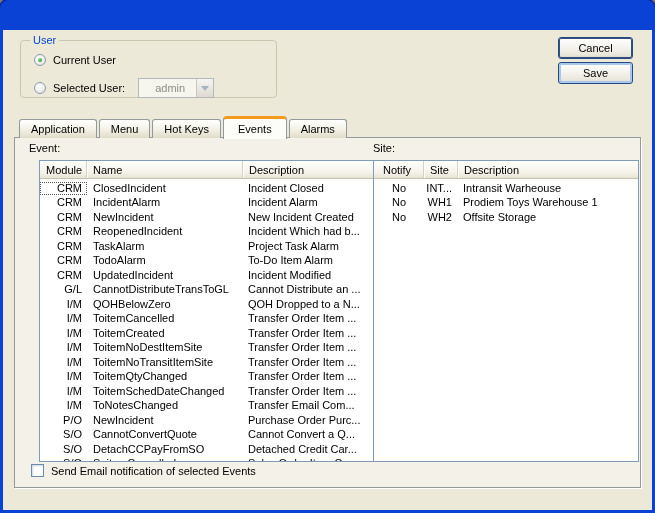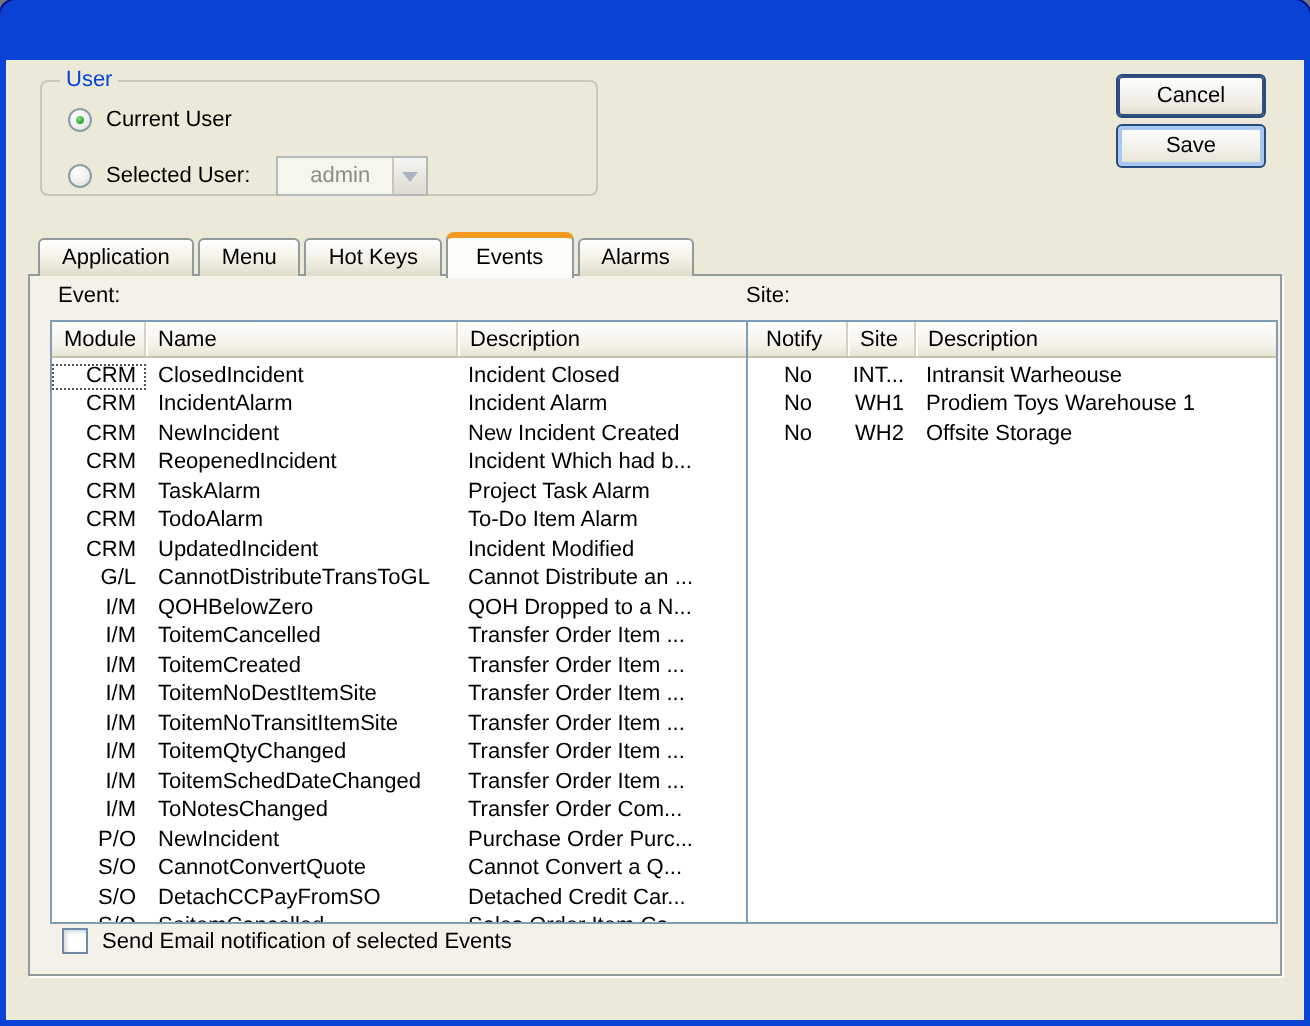--- a/index.html
+++ b/index.html
@@ -24,7 +24,7 @@
   
   .body{position:absolute;top:30px;left:3px;right:3px;bottom:3px;background:var(--c-bg);font-size:11px;}
   
-  .groupbox{position:absolute;left:17px;top:10px;width:279px;height:58px;
+  .groupbox{position:absolute;left:17px;top:10px;width:257px;height:58px;
     border:1px solid #C9C6B2;border-radius:4px;}
   .gb-label{position:absolute;top:-7px;left:9px;background:var(--c-bg);padding:0 3px;color:#0046D5;}
   .radio-row{position:absolute;left:13px;display:flex;align-items:center;gap:7px;cursor:pointer;}

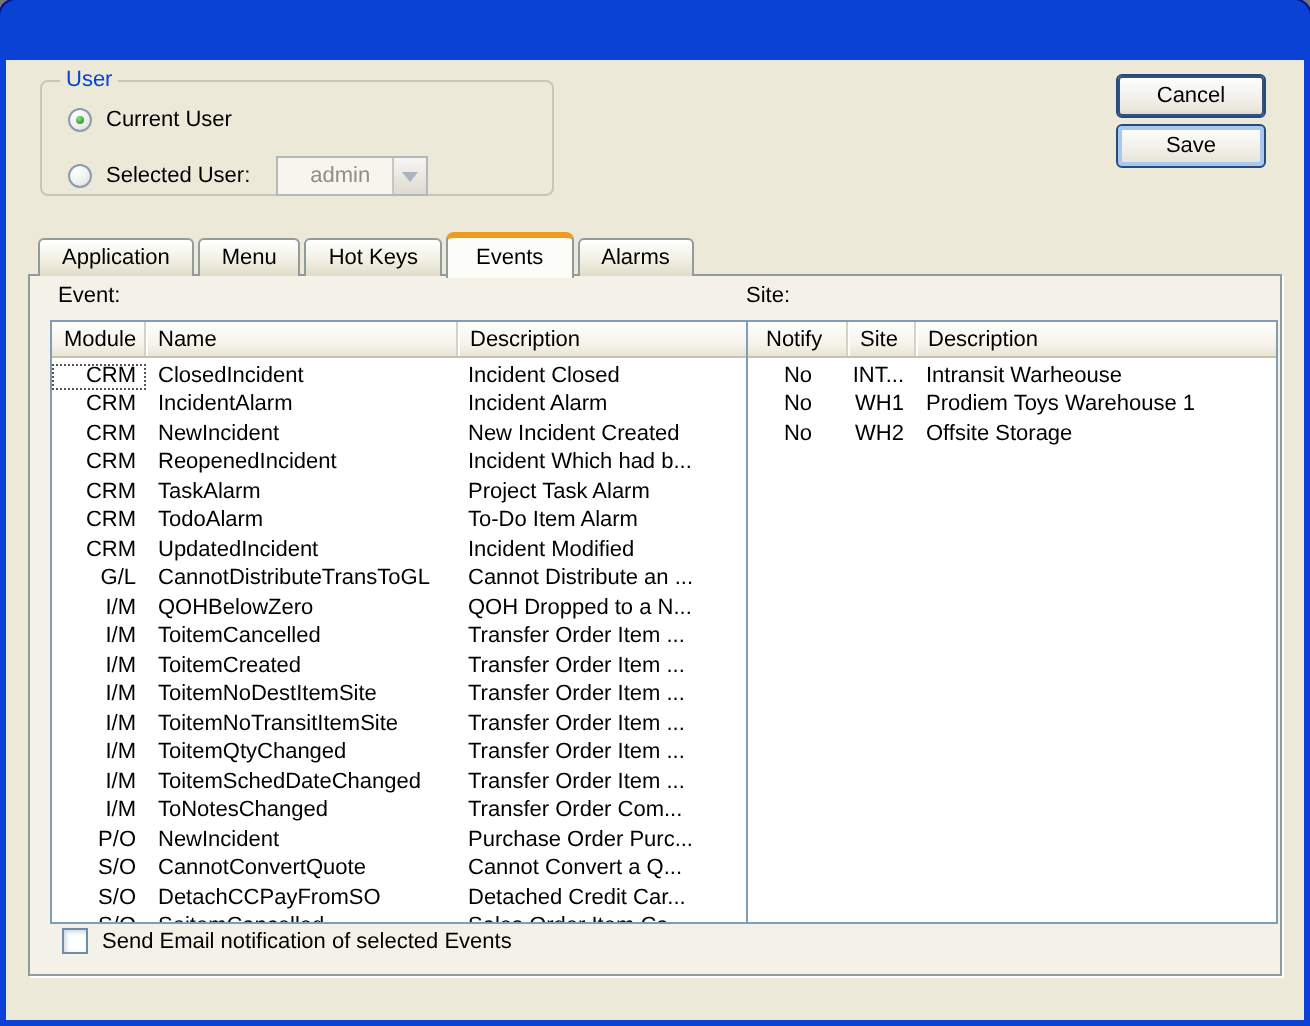--- a/index.html
+++ b/index.html
@@ -60,7 +60,7 @@
   
   .table{position:absolute;top:22px;height:302px;border:1px solid var(--c-field-border);
     background:#fff;display:flex;overflow:hidden;}
-  .event-table{left:10px;width:406px;}
+  .event-table{left:24px;width:406px;}
   .site-table{left:358px;width:266px;}
   .table-main{flex:1;display:flex;flex-direction:column;min-width:0;}
   .thead{display:grid;height:18px;flex:0 0 18px;

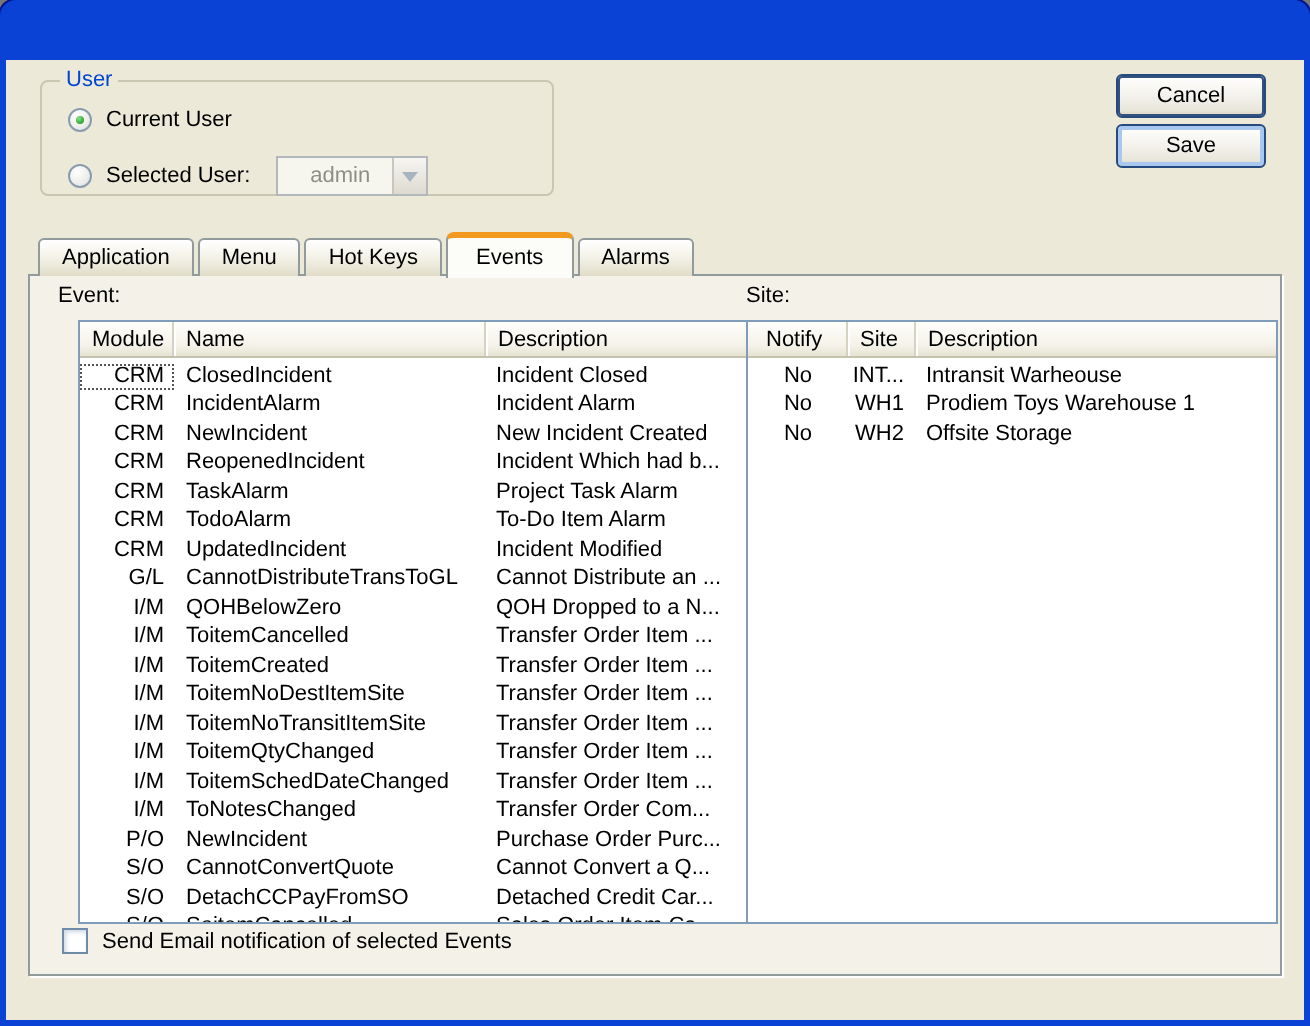--- a/index.html
+++ b/index.html
@@ -221,7 +221,7 @@
               <div class="trow">
                 <div class="tcell c0">I/M</div>
                 <div class="tcell c1">ToNotesChanged</div>
-                <div class="tcell c2">Transfer Order Com...</div>
+                <div class="tcell c2">Transfer Email Com...</div>
               </div>
               <div class="trow">
                 <div class="tcell c0">P/O</div>

